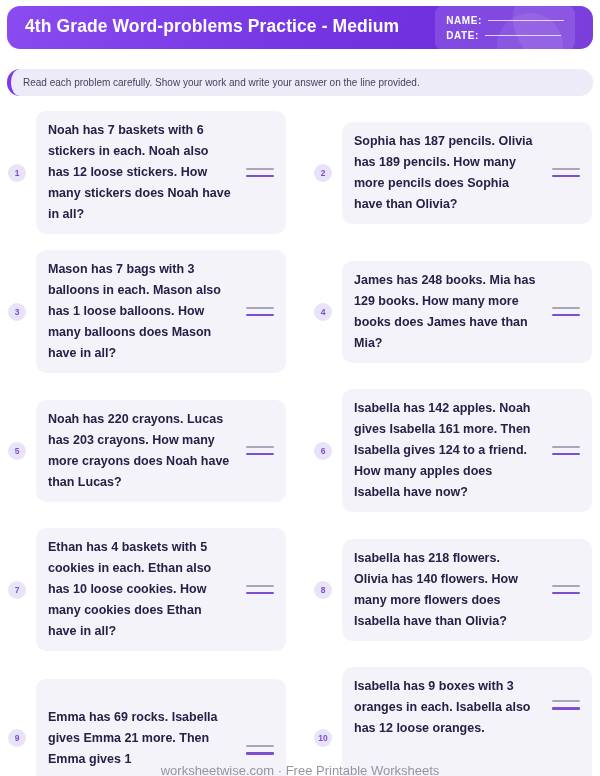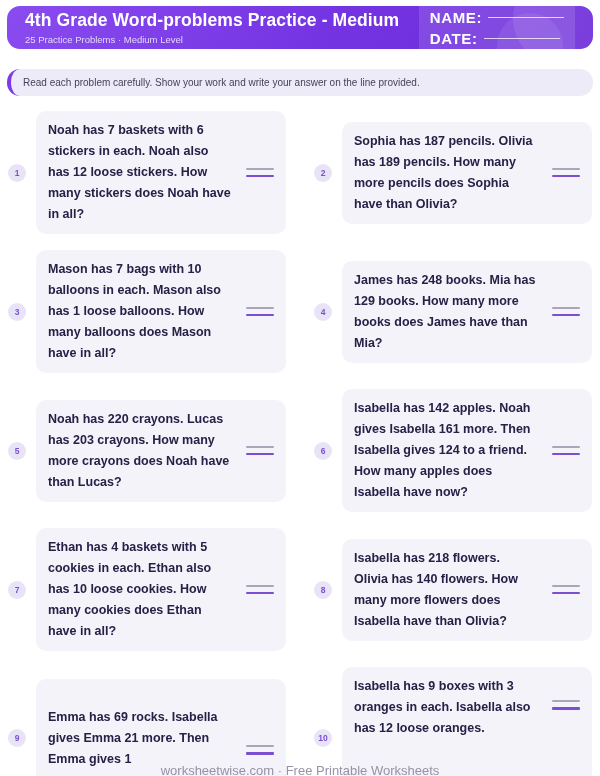--- a/index.html
+++ b/index.html
@@ -37,7 +37,7 @@
     position: relative; z-index: 1;
   }
   .nd-row { display: flex; align-items: center; margin: 4px 0; }
-  .nd-label { font-size: 15px; font-weight: bold; letter-spacing: 0.6px; color: #ffffff; }
+  .nd-label { font-size: 10px; font-weight: bold; letter-spacing: 0.6px; color: #ffffff; }
   .nd-line {
     display: inline-block; width: 76px; height: 0;
     border-bottom: 1.4px solid rgba(255,255,255,0.75);

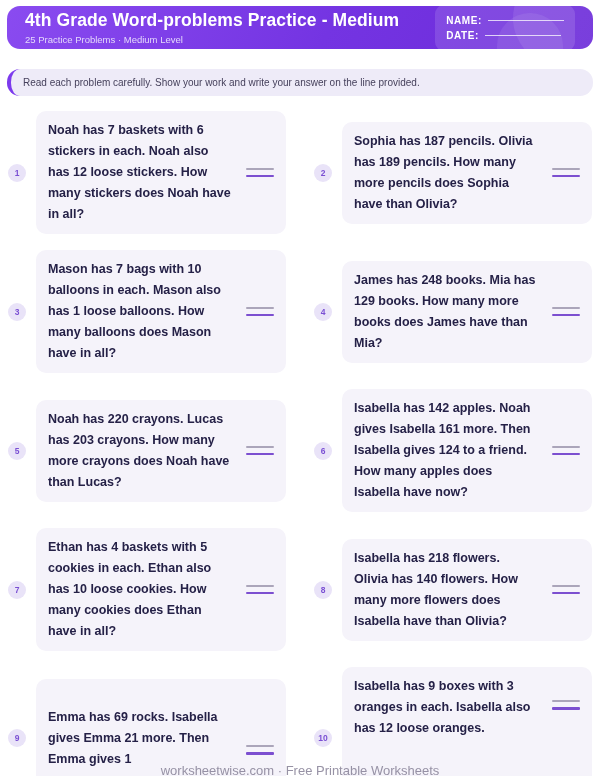--- a/index.html
+++ b/index.html
@@ -123,7 +123,6 @@
     <div class="deco deco2"></div>
     <div class="header-text">
       <h1>4th Grade Word-problems Practice - Medium</h1>
-      <div class="subtitle">25 Practice Problems · Medium Level</div>
     </div>
     <div class="namedate">
       <div class="nd-row">

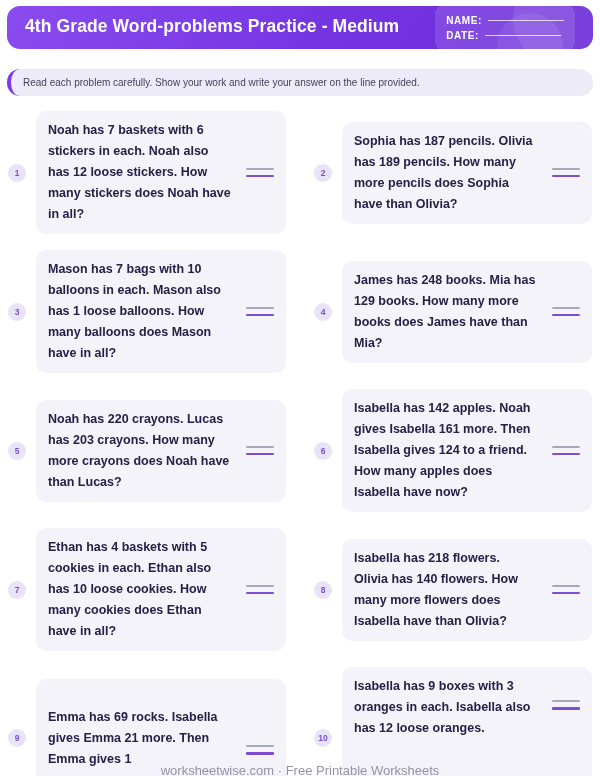--- a/index.html
+++ b/index.html
@@ -165,7 +165,7 @@
     <div class="cell">
       <div class="badge">3</div>
       <div class="card">
-        <p class="ptext">Mason has 7 bags with 10 balloons in each. Mason also has 1 loose balloons. How many balloons does Mason have in all?</p>
+        <p class="ptext">Mason has 7 bags with 3 balloons in each. Mason also has 1 loose balloons. How many balloons does Mason have in all?</p>
         <div class="answer">
           <span class="aline aline-top"></span>
           <span class="aline aline-bottom"></span>

